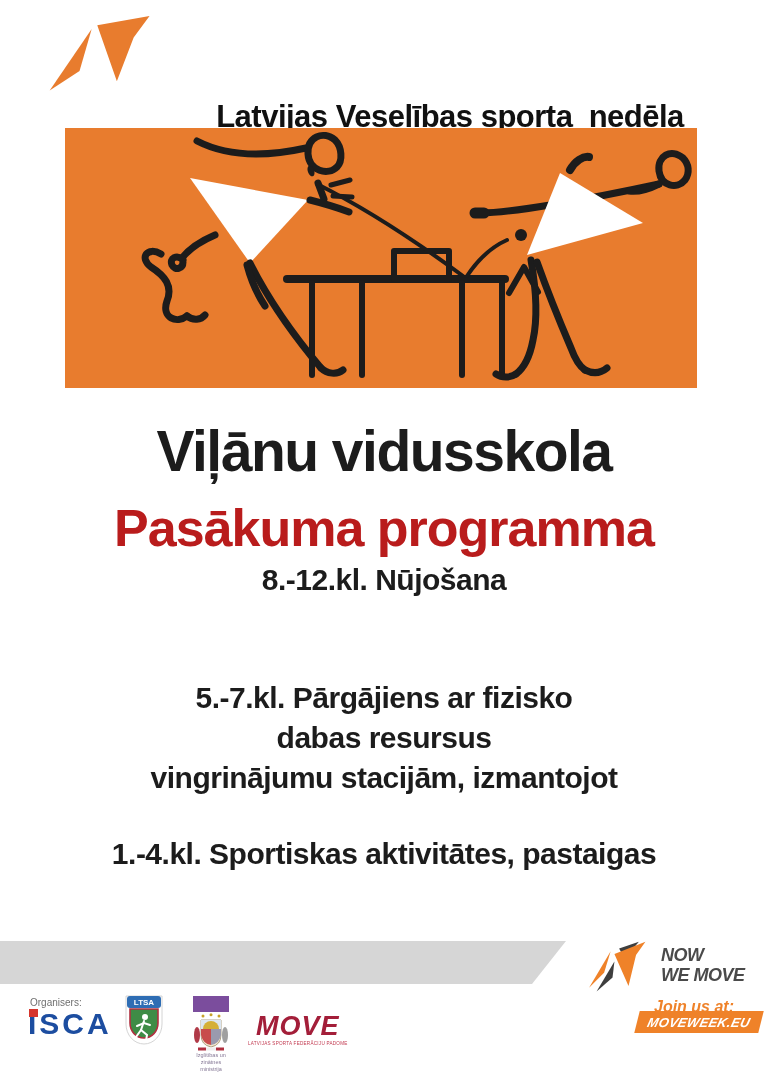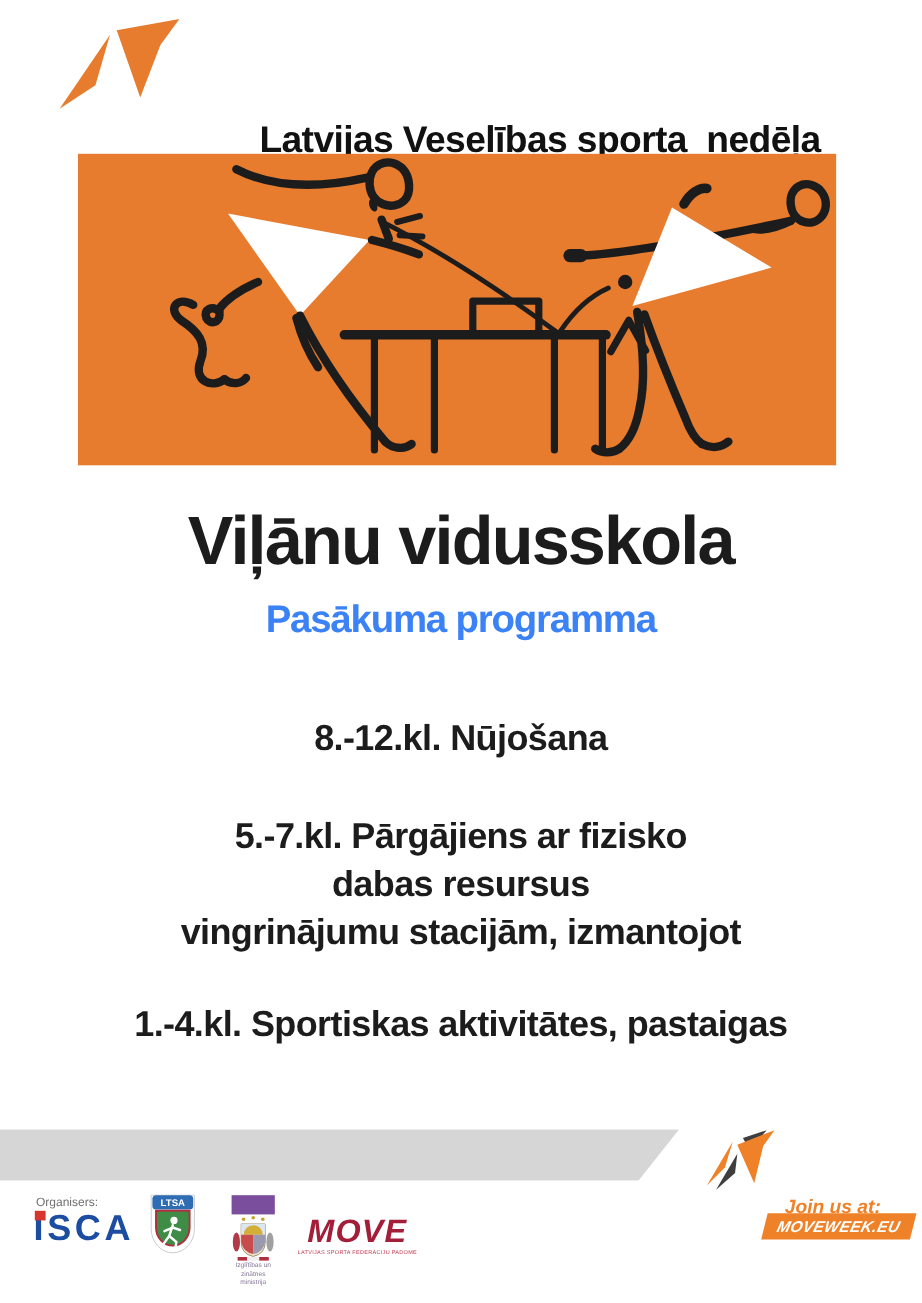--- a/index.html
+++ b/index.html
@@ -20,7 +20,7 @@
   .school-title{position:absolute;left:0;top:418px;width:768px;text-align:center;
                 font-size:57px;font-weight:bold;letter-spacing:-1.5px;color:#1c1c1c;}
   .program-heading{position:absolute;left:0;top:498px;width:768px;text-align:center;
-                font-size:32px;font-weight:bold;letter-spacing:-1px;color:#3b82f6;}
+                font-size:52px;font-weight:bold;letter-spacing:-1px;color:#b91c1c;}
 
   
   .program-item{position:absolute;left:34px;width:700px;text-align:center;

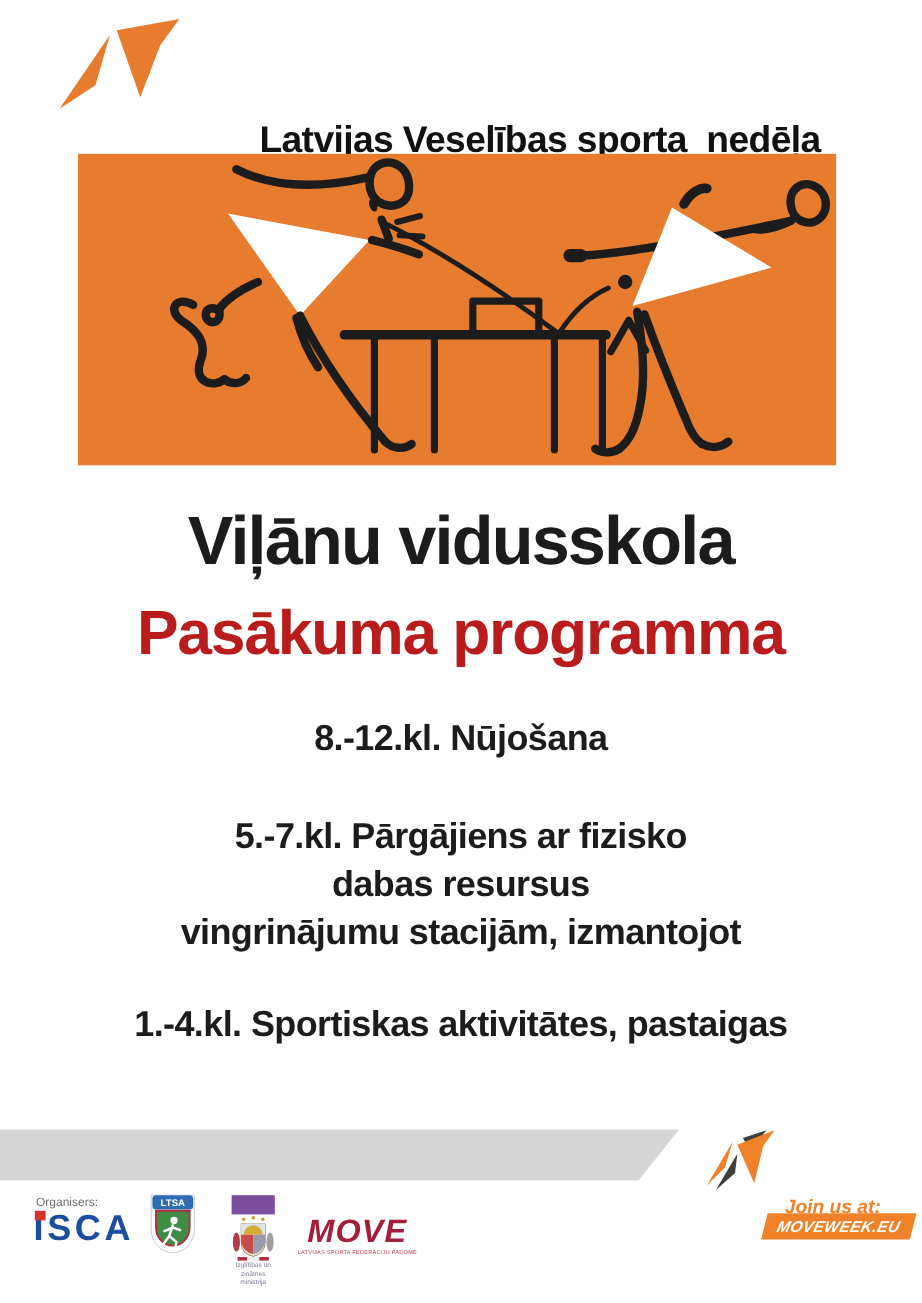--- a/index.html
+++ b/index.html
@@ -25,7 +25,7 @@
   
   .program-item{position:absolute;left:34px;width:700px;text-align:center;
                 font-size:30px;font-weight:bold;line-height:40px;color:#1c1c1c;letter-spacing:-0.5px;}
-  .item-0{top:596px;}
+  .item-0{top:560px;}
   .item-1{top:678px;}
   .item-2{top:834px;}
 

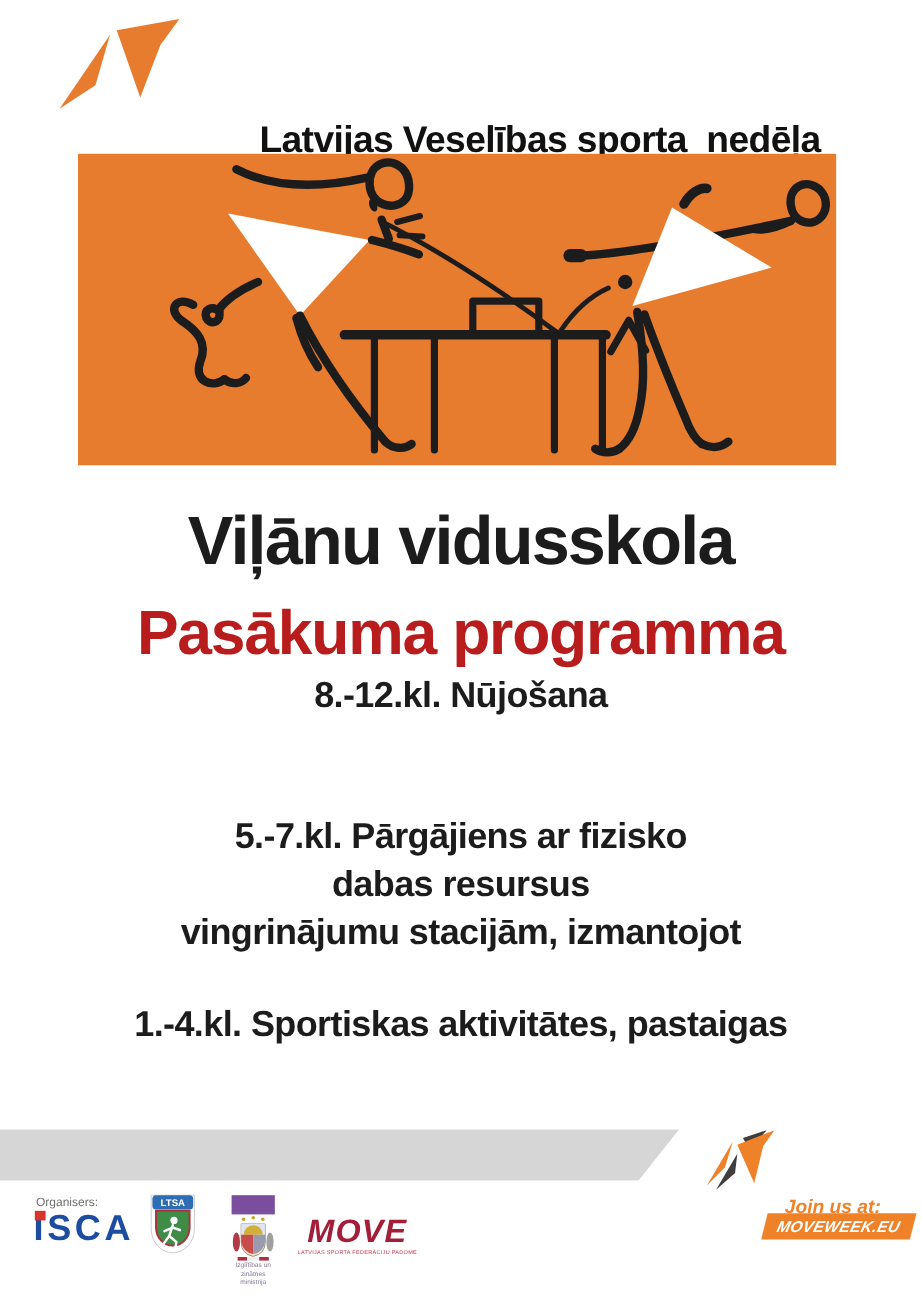--- a/index.html
+++ b/index.html
@@ -154,6 +154,10 @@
       <polygon points="36,10 57,3 42,21" fill="#3E3E3E"></polygon>
       <polygon points="31,16 64,3 54,17 46,50" fill="#EF8229"></polygon>
     </svg>
+    <div class="nwm-text">
+      <div>NOW</div>
+      <div>WE MOVE</div>
+    </div>
     <div class="nwm-join">Join us at:</div>
     <div class="nwm-badge">
       <span>MOVEWEEK.EU</span>

